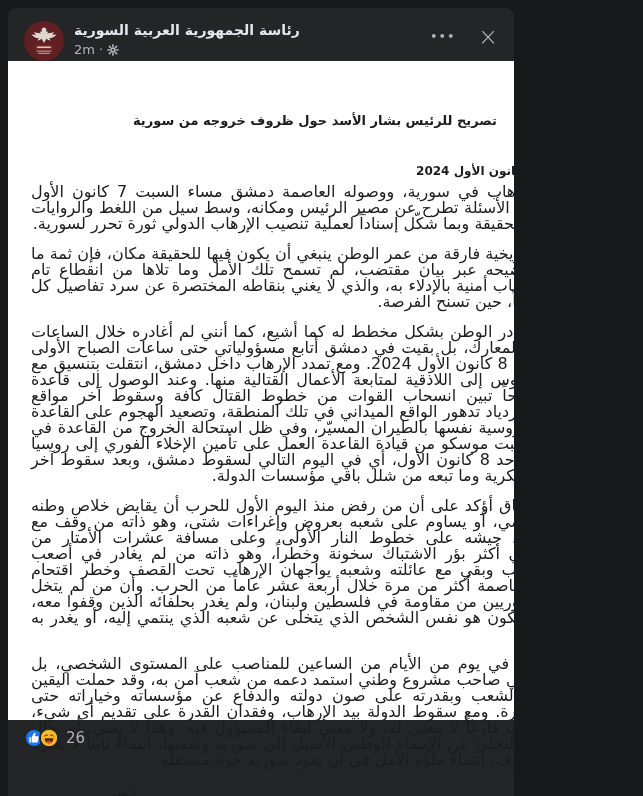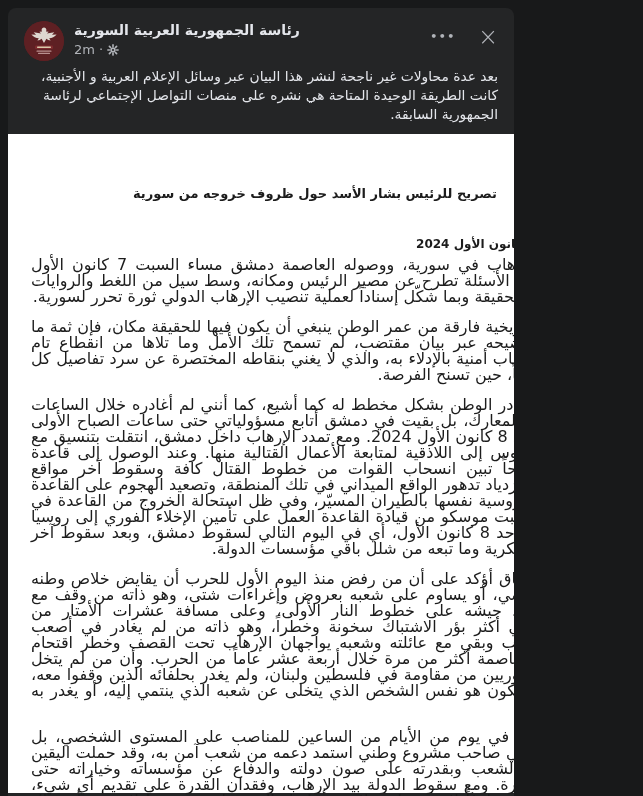--- a/index.html
+++ b/index.html
@@ -92,7 +92,6 @@
     </div>
   </div>
 
-  <div class="msg" dir="rtl">بعد عدة محاولات غير ناجحة لنشر هذا البيان عبر وسائل الإعلام العربية و الأجنبية، كانت الطريقة الوحيدة المتاحة هي نشره على منصات التواصل الإجتماعي لرئاسة الجمهورية السابقة.</div>
 
   <div class="doc">
     <div class="doc-title">تصريح للرئيس بشار الأسد حول ظروف خروجه من سورية</div>

